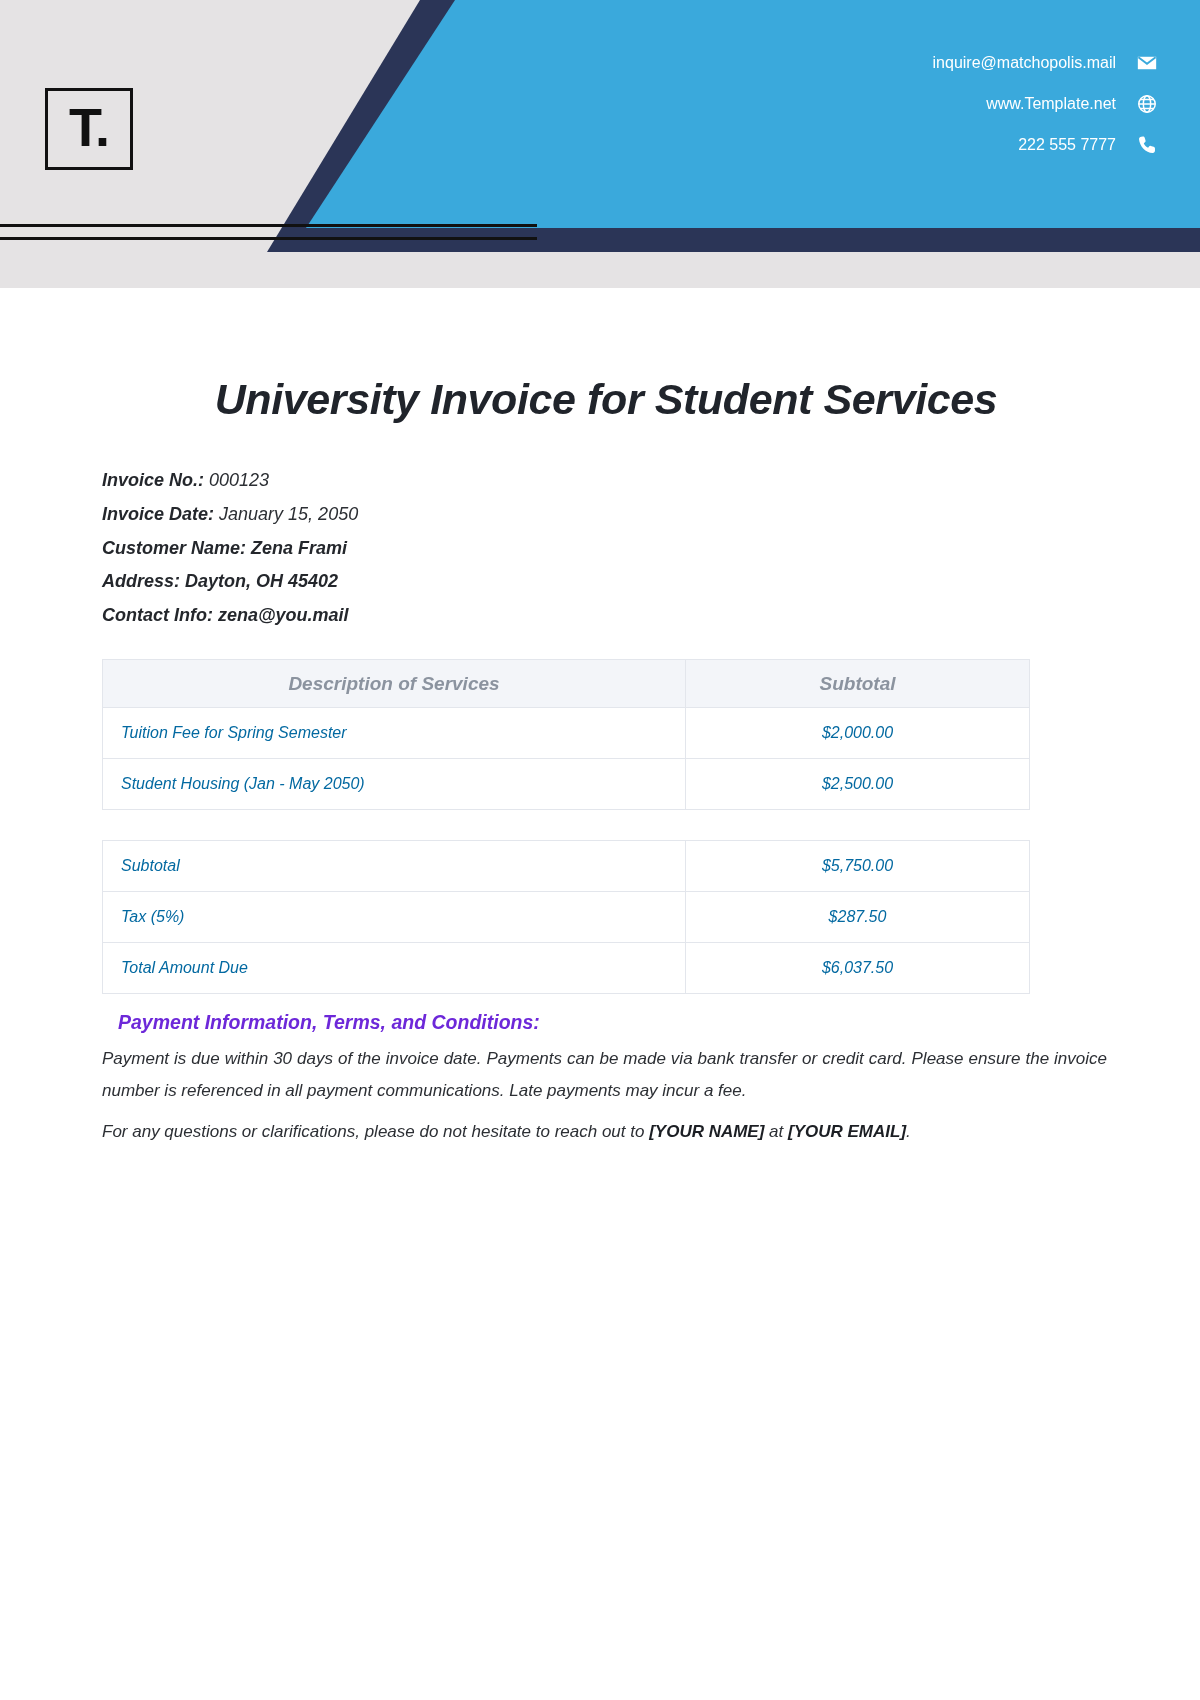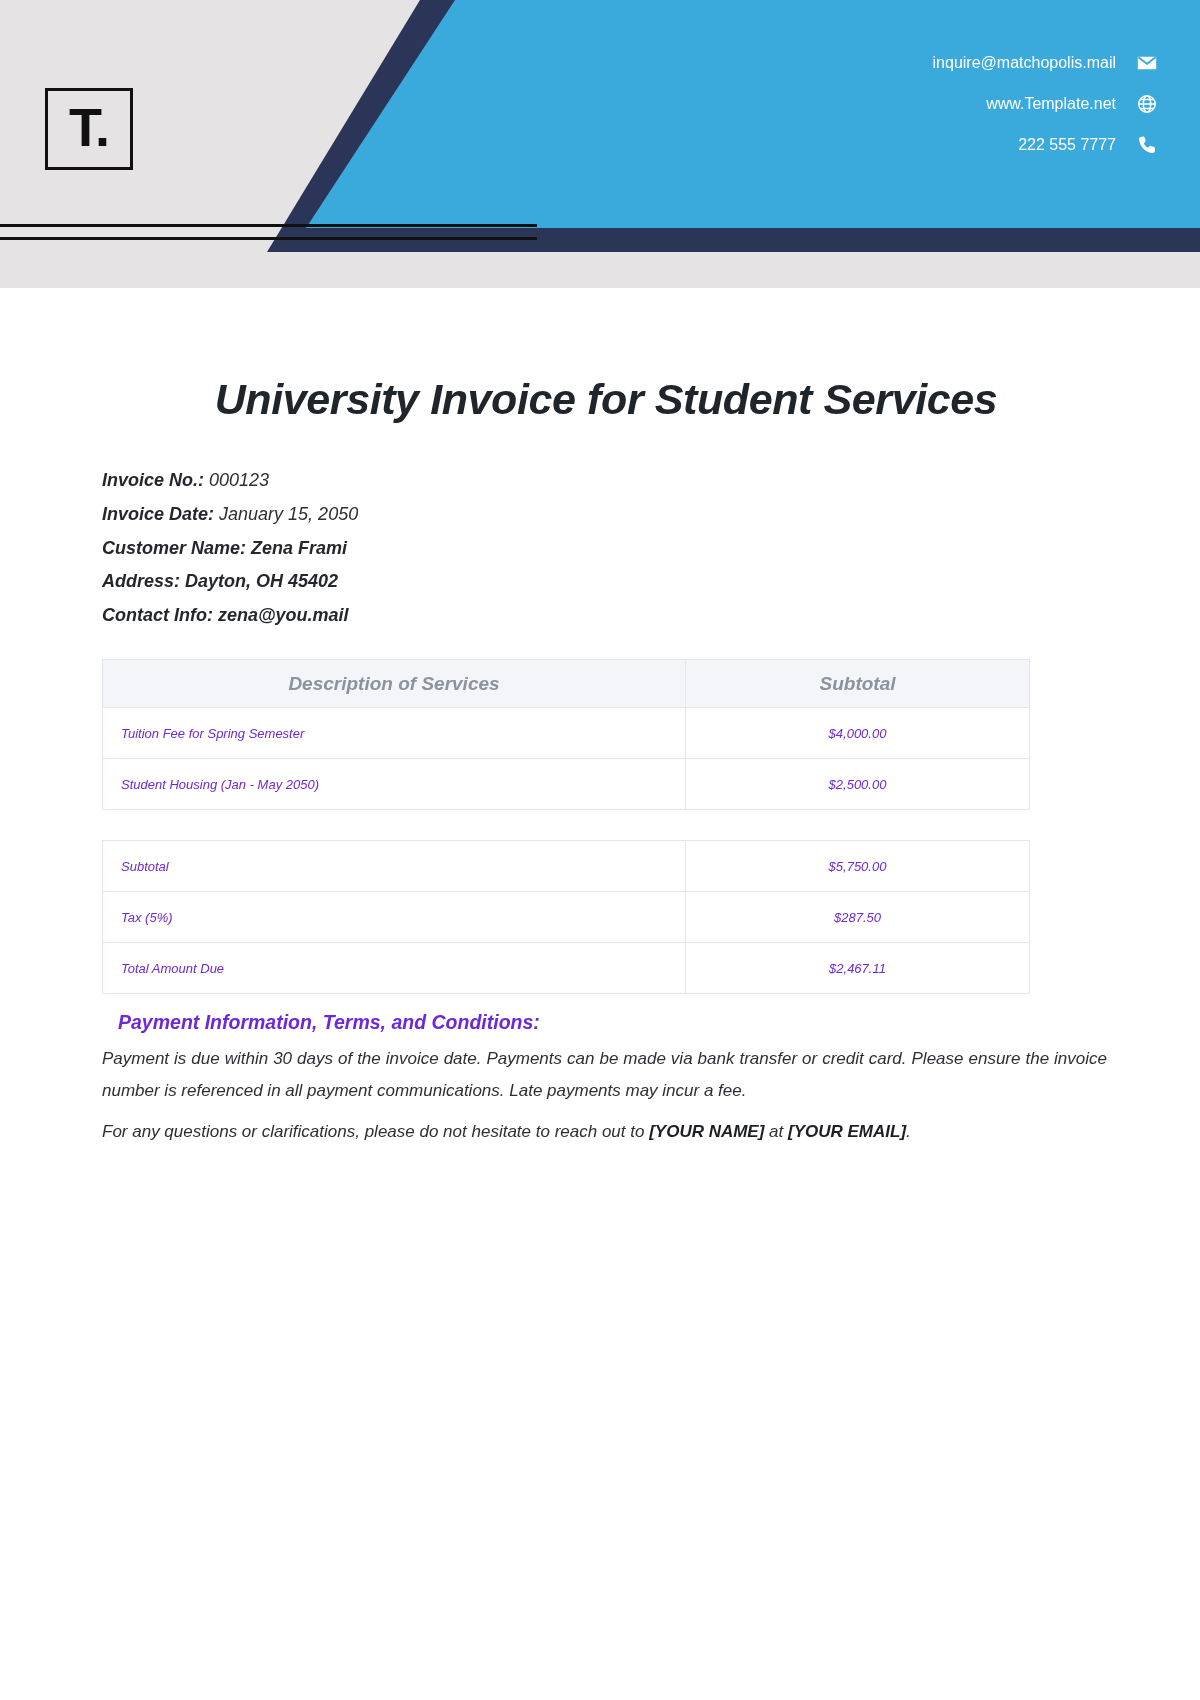--- a/index.html
+++ b/index.html
@@ -84,7 +84,7 @@
   .tbl col.c2 { width:344px; }
   .tbl th, .tbl td {
     border:1px solid #e3e6ec; padding:0 18px; height:51px;
-    font-size:13px; color:#6d28d9; vertical-align:middle;
+    font-size:16px; color:#0369a1; vertical-align:middle;
     font-family:"Liberation Sans", sans-serif;
   }
   .tbl thead th {

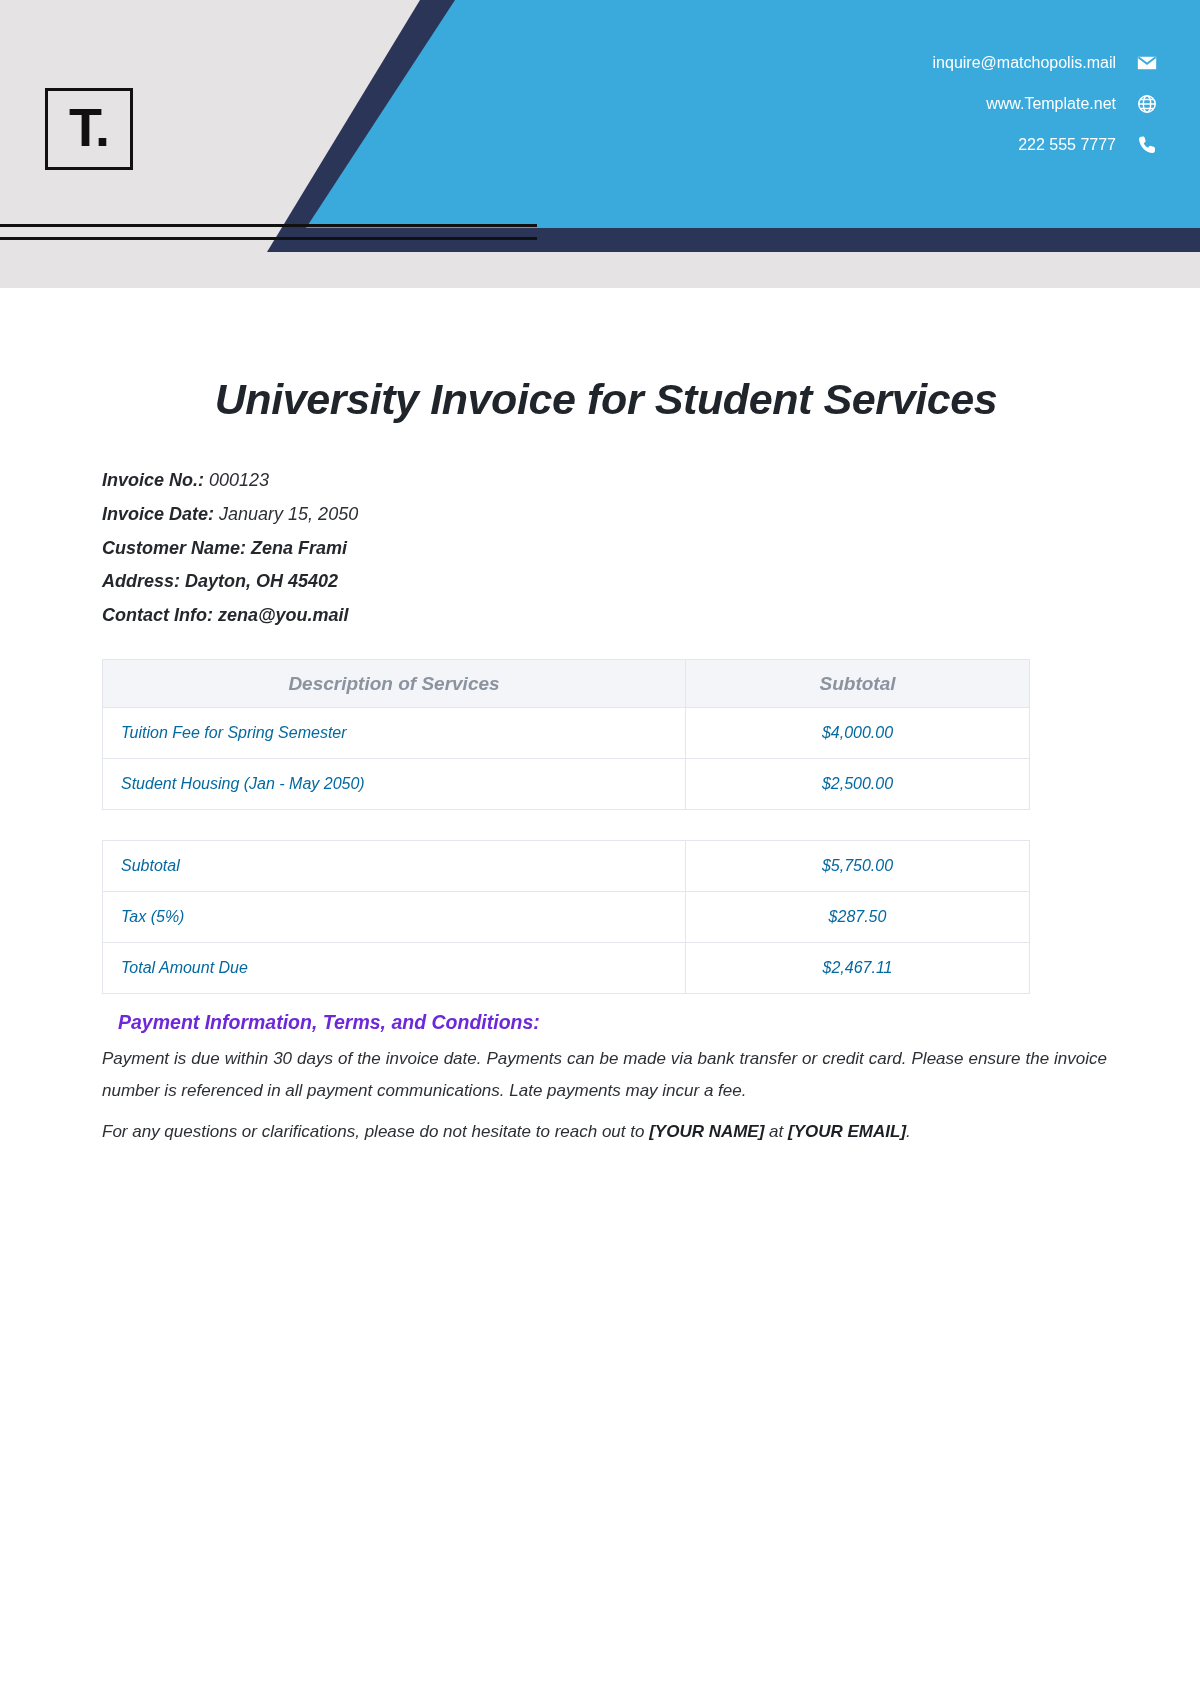--- a/index.html
+++ b/index.html
@@ -205,7 +205,7 @@
       <tbody>
         <tr>
           <td class="desc">Tuition Fee for Spring Semester</td>
-          <td class="amt">$4,000.00</td>
+          <td class="amt">$2,000.00</td>
         </tr>
         <tr>
           <td class="desc">Student Housing (Jan - May 2050)</td>

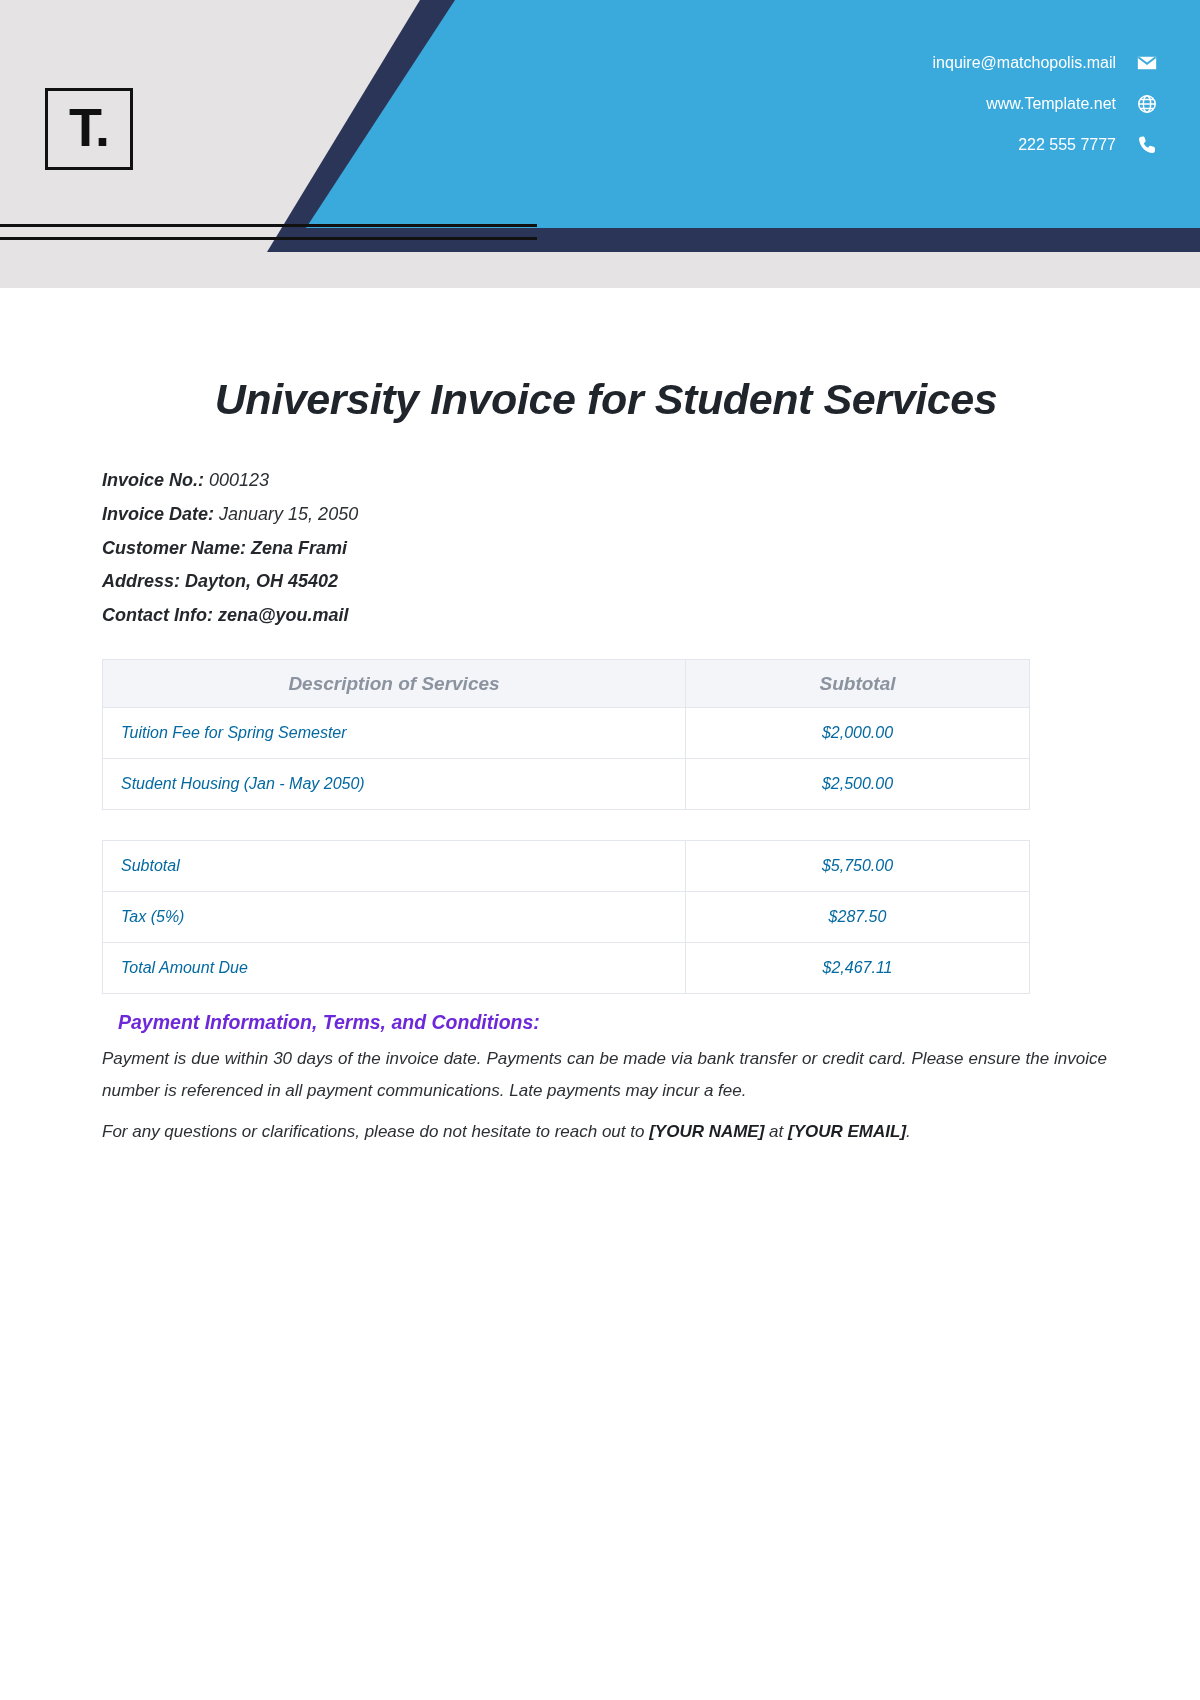--- a/index.html
+++ b/index.html
@@ -230,7 +230,7 @@
         </tr>
         <tr>
           <td class="desc">Total Amount Due</td>
-          <td class="amt">$2,467.11</td>
+          <td class="amt">$6,037.50</td>
         </tr>
       </tbody>
     </table>

